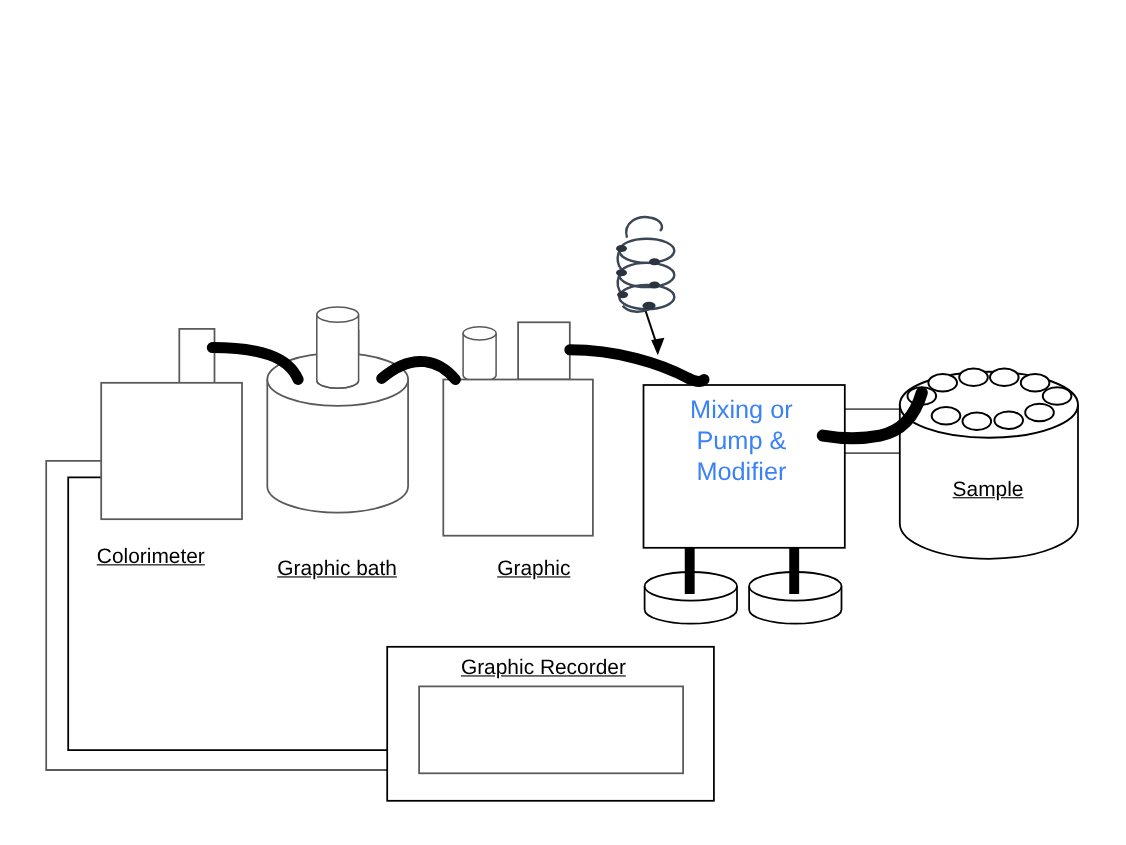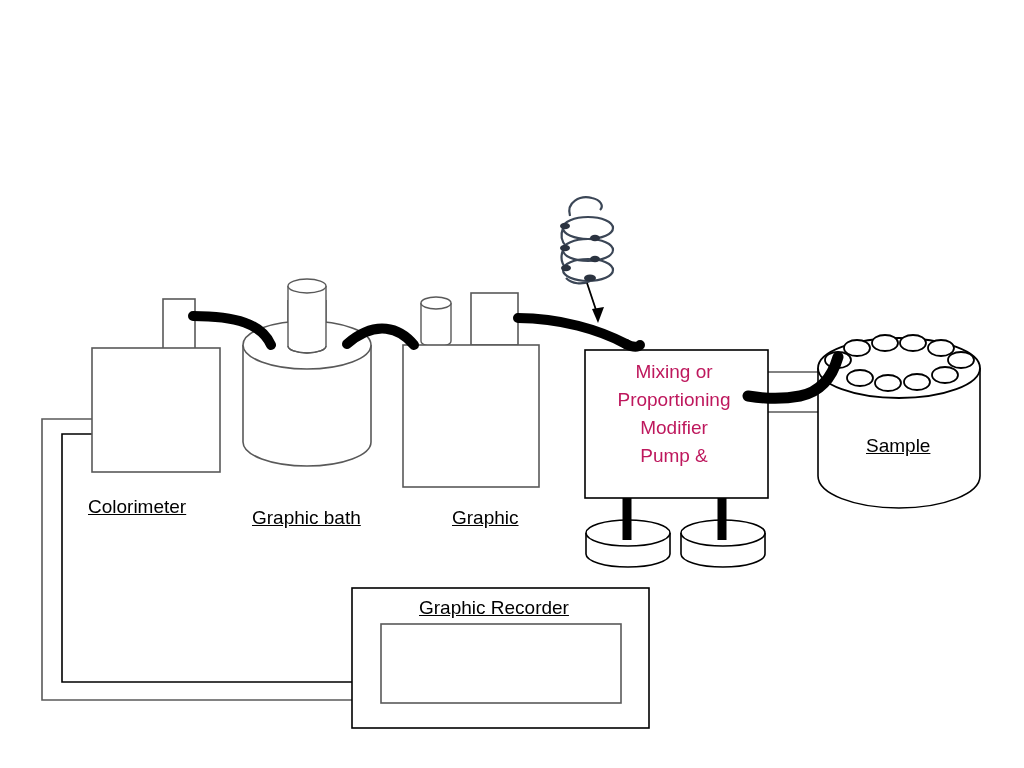--- a/index.html
+++ b/index.html
@@ -25,10 +25,10 @@
     left:580px; top:358px;
     width:188px;
     text-align:center;
-    font-size:19px;
+    font-size:23px;
     line-height:28px;
     white-space:nowrap;
-    color:#be185d;
+    color:#3b82f6;
   }
   #pump-text span{display:block;}
 </style>

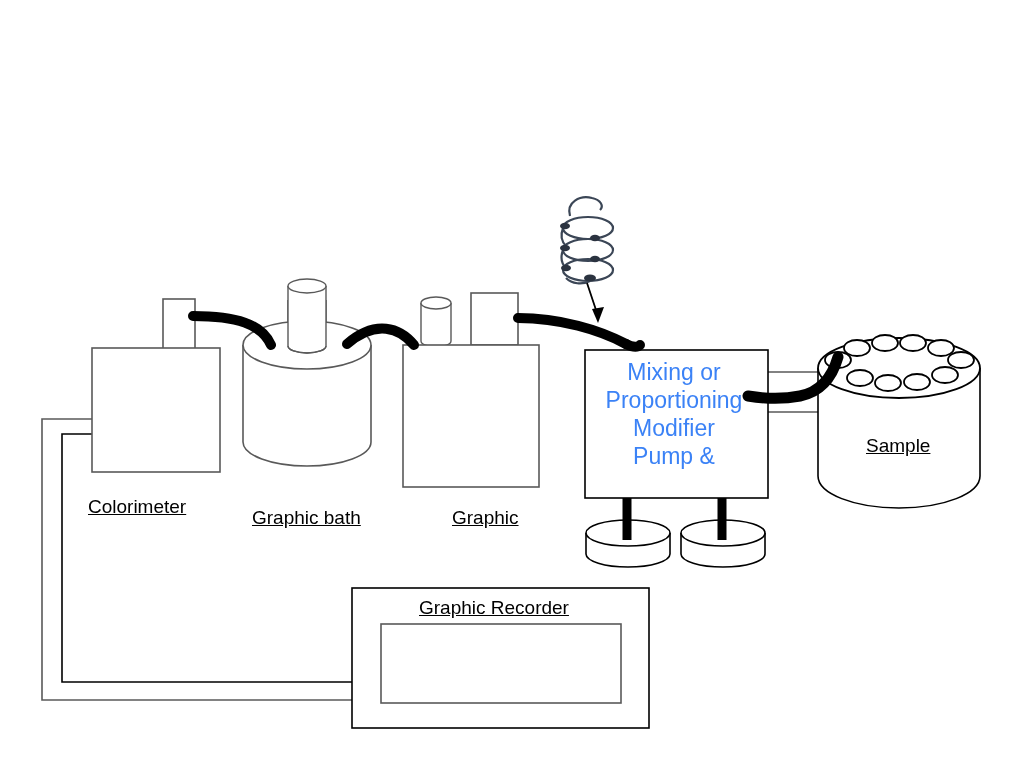--- a/index.html
+++ b/index.html
@@ -184,7 +184,6 @@
 
   <div id="pump-text">
     <span>Mixing or</span>
-    <span>Proportioning</span>
     <span>Modifier</span>
     <span>Pump &amp;</span>
   </div>

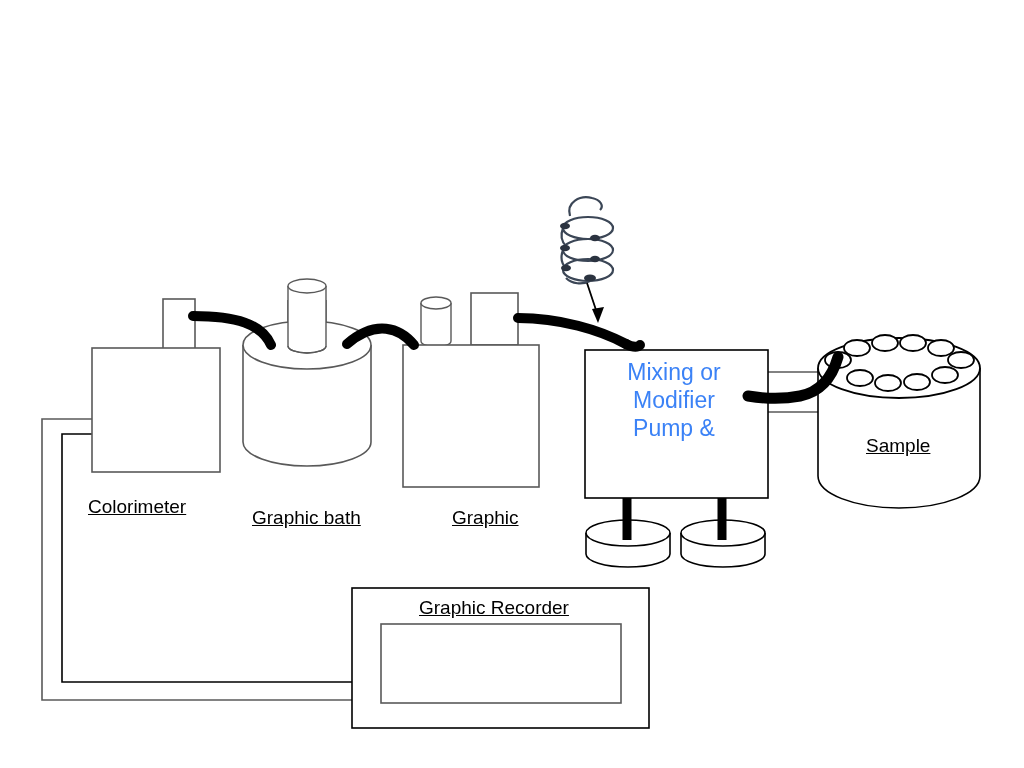--- a/index.html
+++ b/index.html
@@ -184,8 +184,8 @@
 
   <div id="pump-text">
     <span>Mixing or</span>
+    <span>Pump &amp;</span>
     <span>Modifier</span>
-    <span>Pump &amp;</span>
   </div>
 
 </div>

